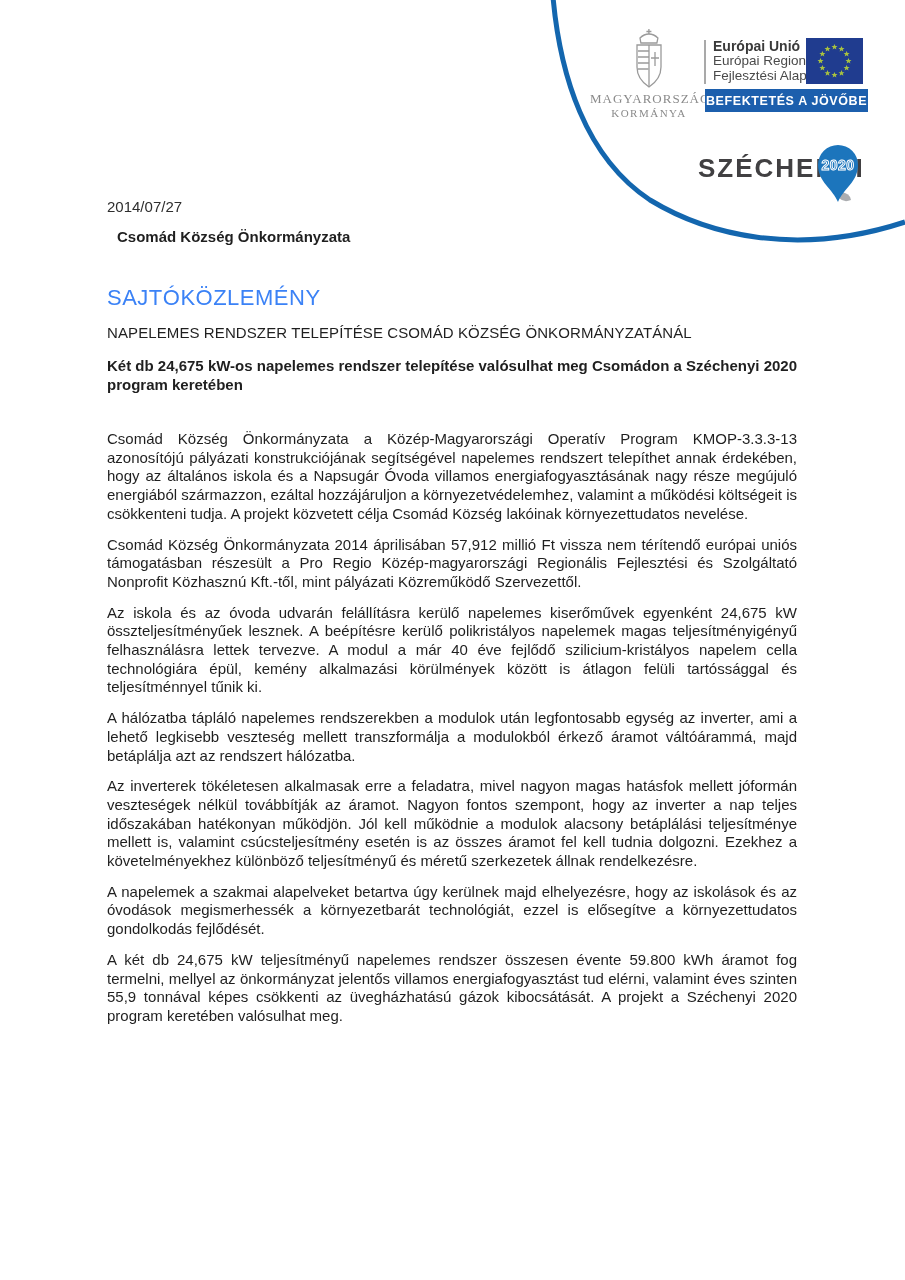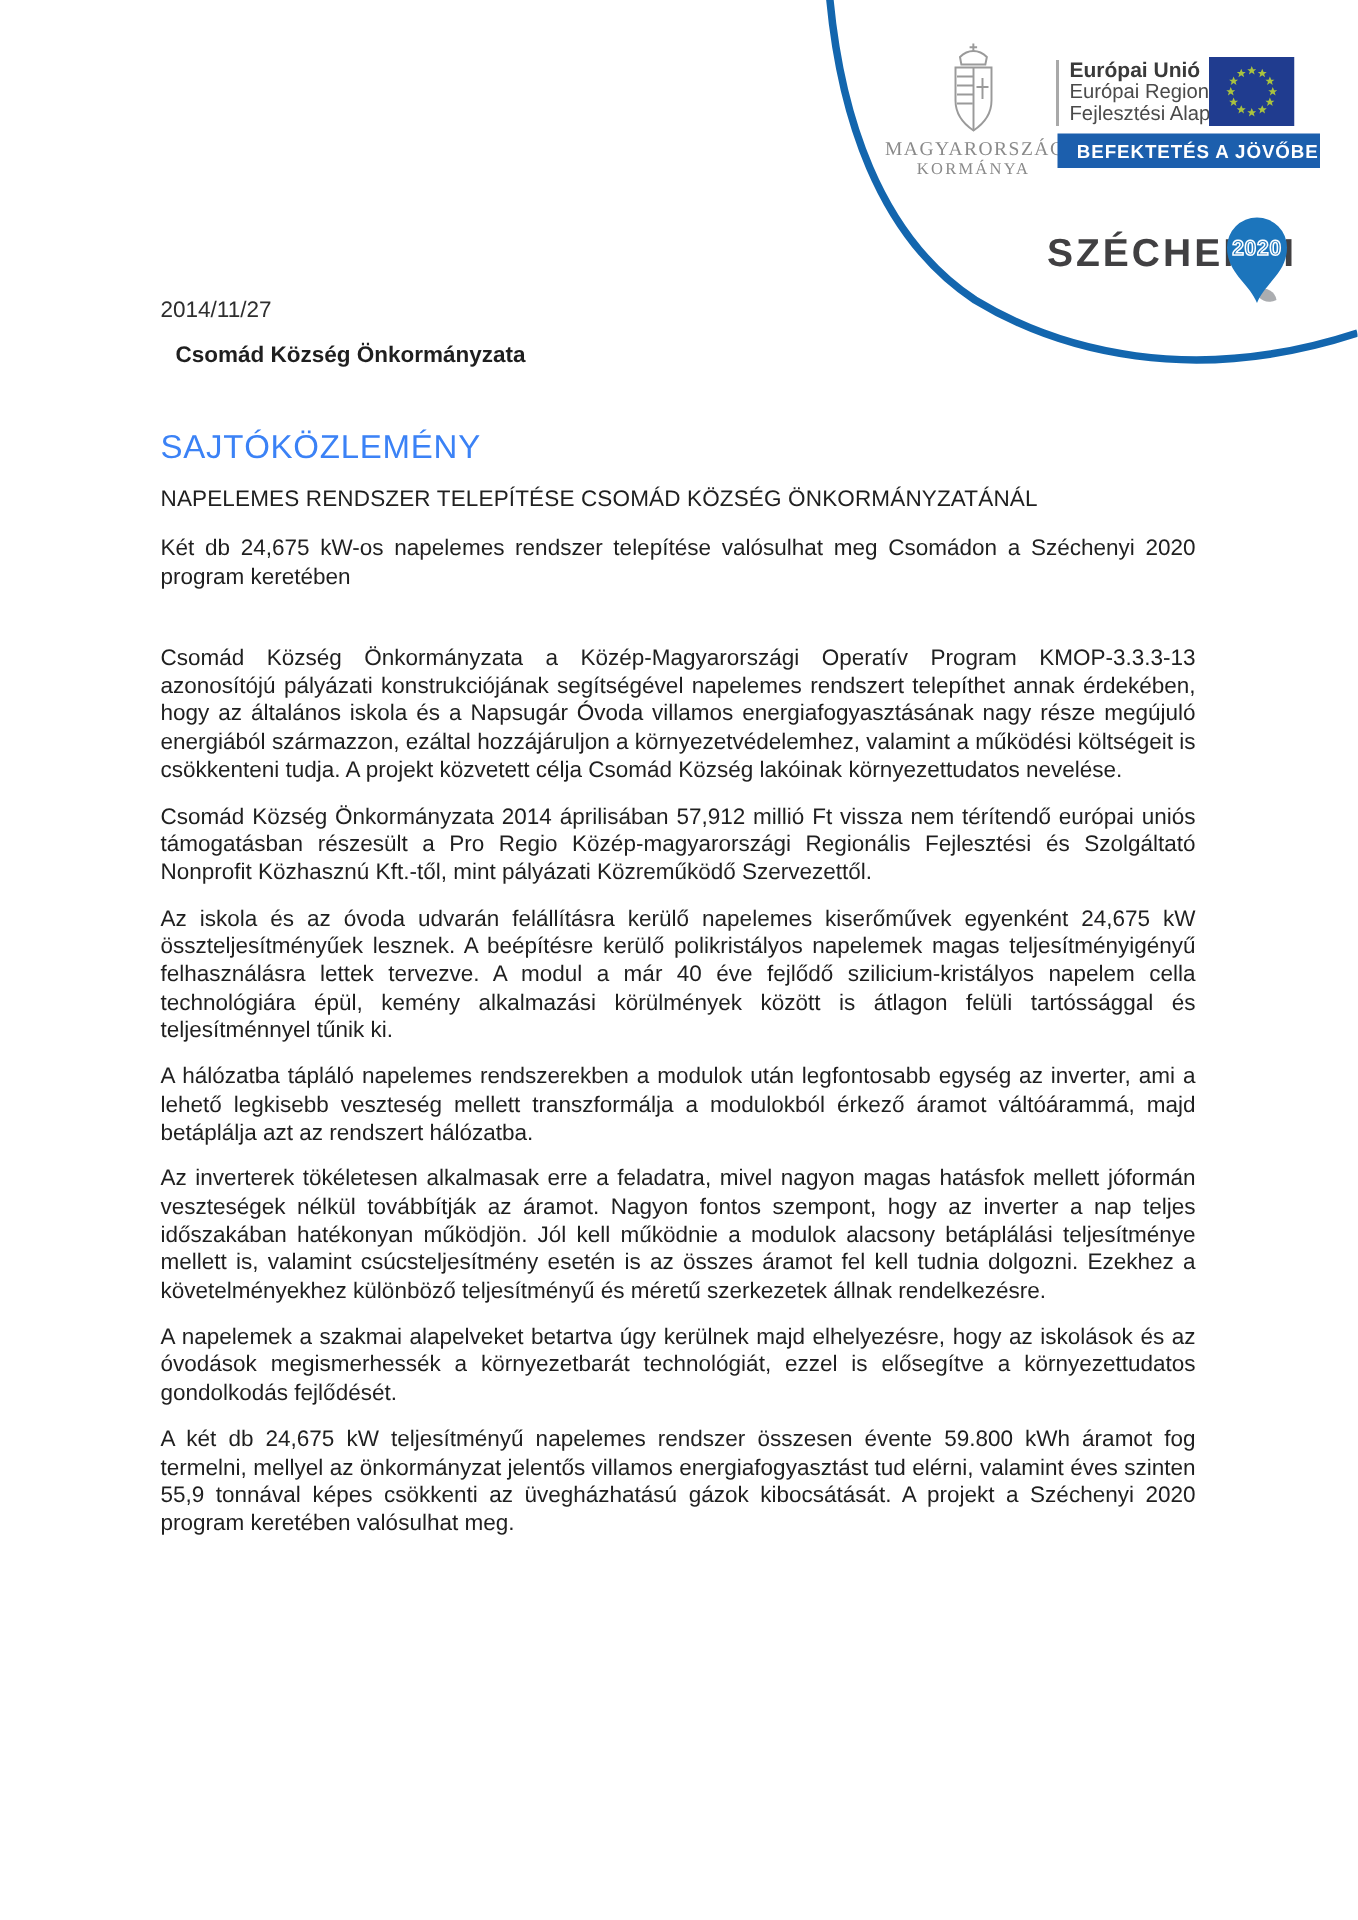--- a/index.html
+++ b/index.html
@@ -24,7 +24,7 @@
   .eu-l2,.eu-l3{font-size:13.5px;line-height:14.5px;color:#4a4a4a;}
   .flag{position:absolute;left:806px;top:38px;}
   .banner{position:absolute;left:705px;top:89px;width:163px;height:23px;background:#1C5FAD;
-          display:flex;align-items:center;justify-content:center;padding-left:12px;}
+          display:flex;align-items:center;justify-content:center;}
   .banner span{color:#ffffff;font-size:12.5px;font-weight:bold;letter-spacing:0.6px;white-space:nowrap;}
   
   .sz-text{position:absolute;left:698px;top:153px;font-size:26px;font-weight:bold;

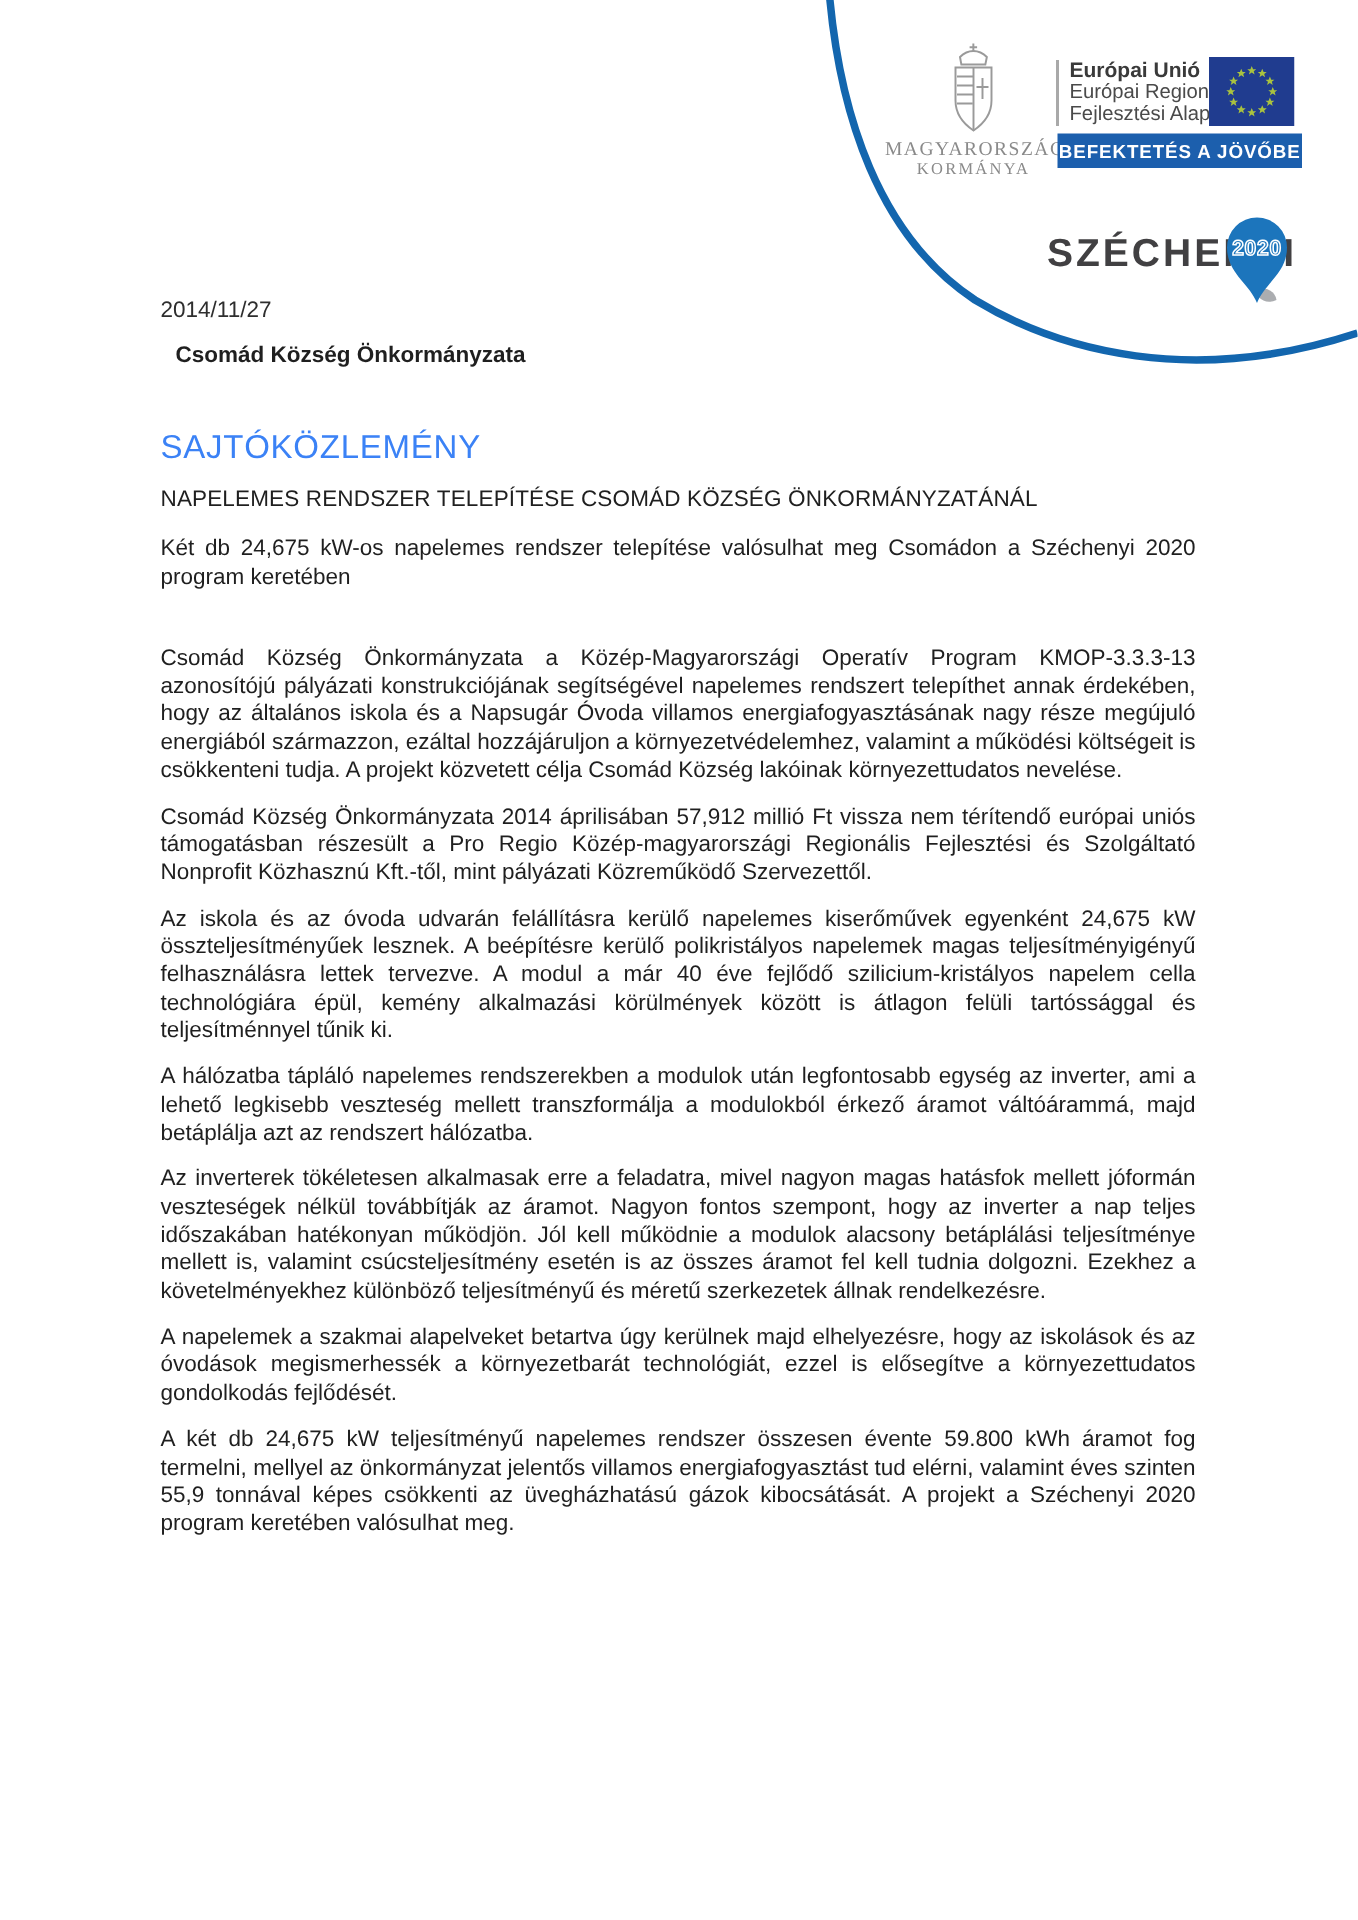--- a/index.html
+++ b/index.html
@@ -105,7 +105,7 @@
   </svg>
 
   <div class="content">
-    <p class="date">2014/11/27</p>
+    <p class="date">2014/07/27</p>
     <p class="org">Csomád Község Önkormányzata</p>
     <h1 class="title">SAJTÓKÖZLEMÉNY</h1>
     <h2 class="subtitle">NAPELEMES RENDSZER TELEPÍTÉSE CSOMÁD KÖZSÉG ÖNKORMÁNYZATÁNÁL</h2>

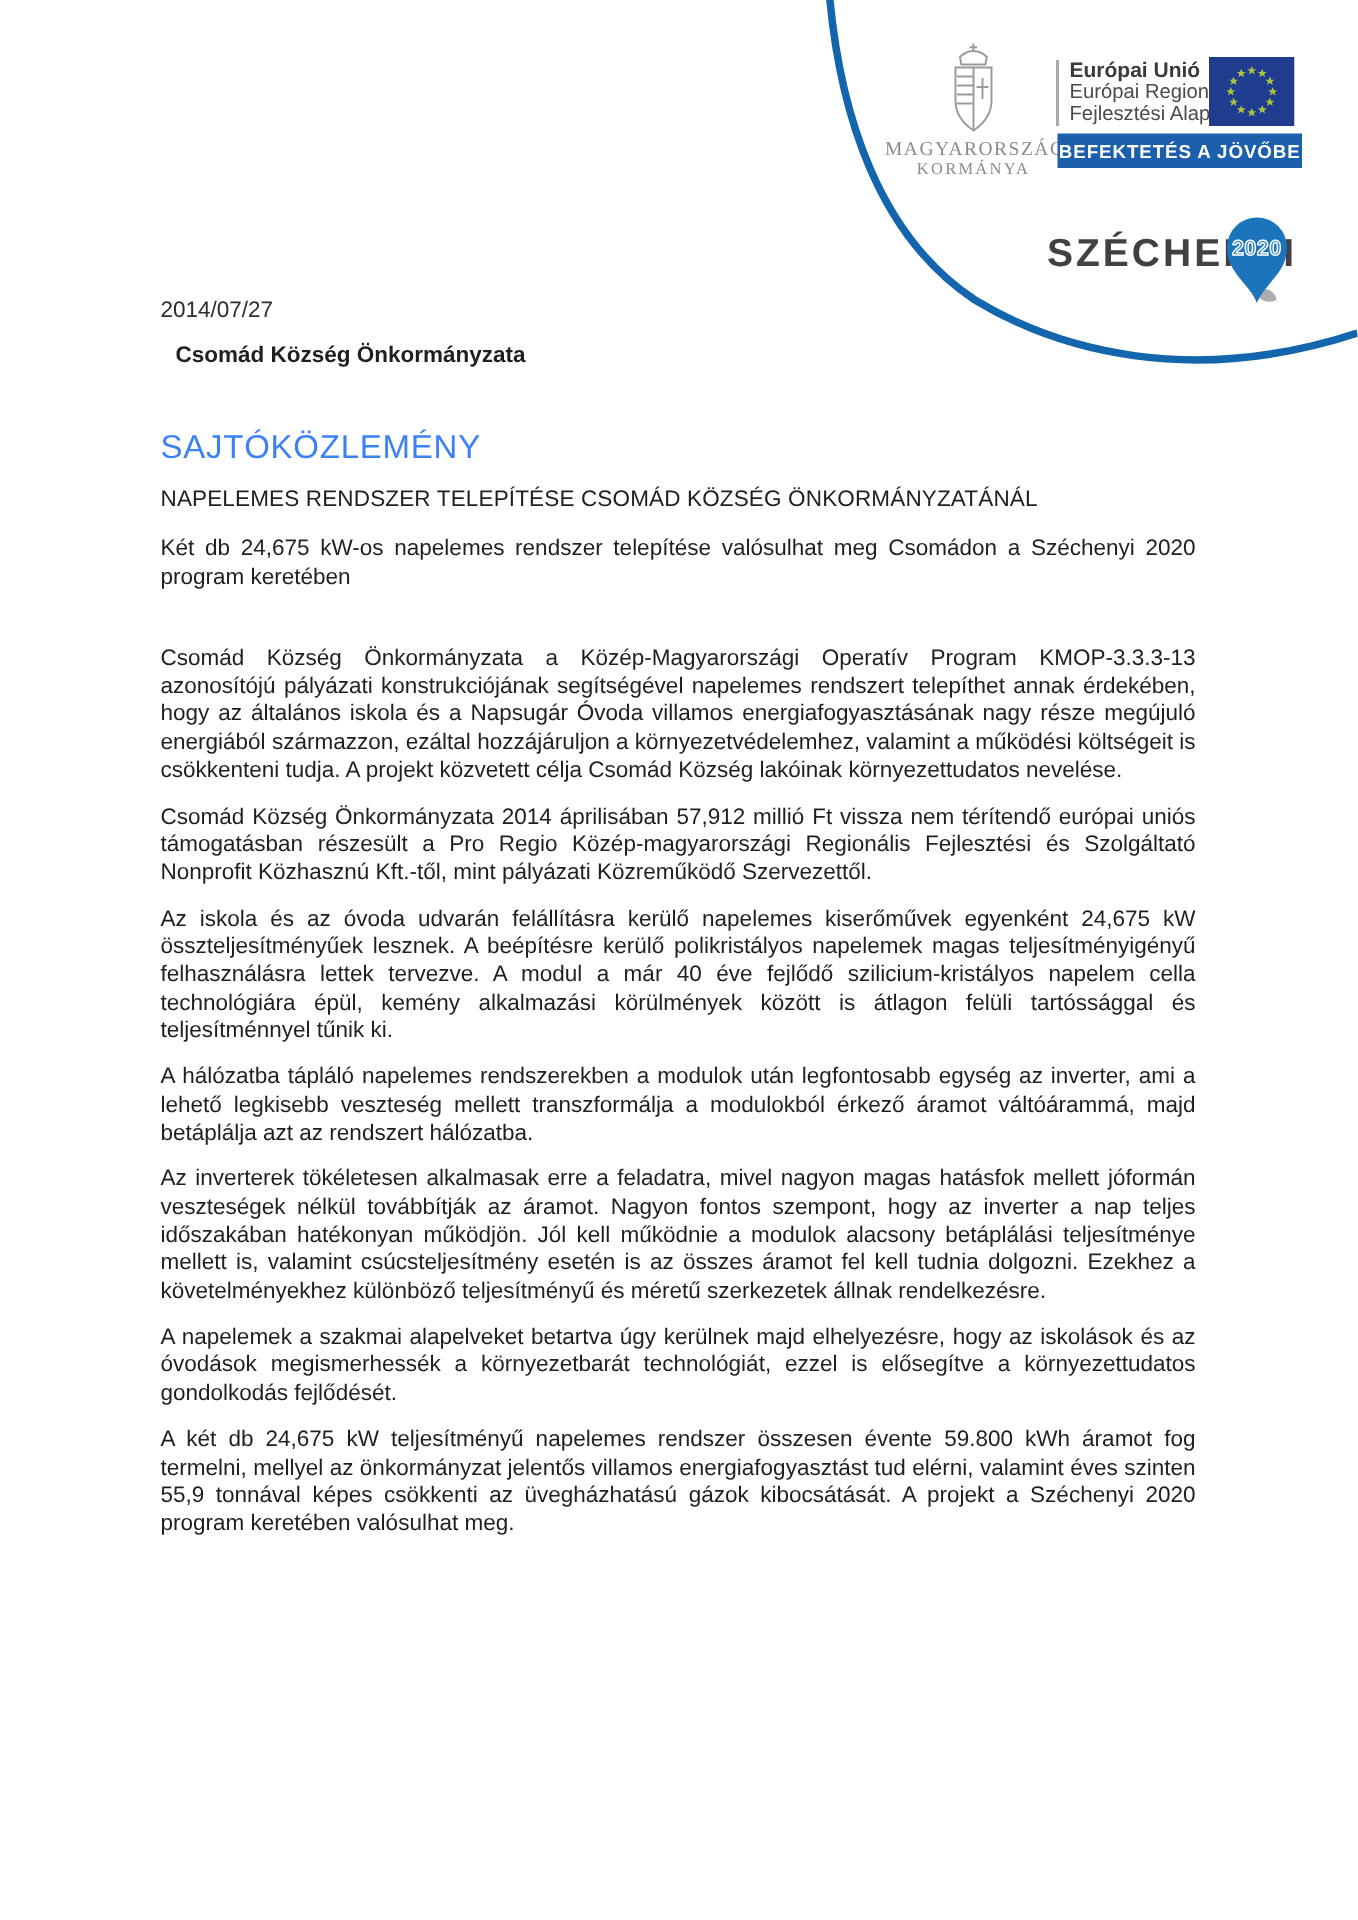--- a/index.html
+++ b/index.html
@@ -36,7 +36,7 @@
   .org{margin:10px;font-size:15px;font-weight:bold;color:#1f1f1f;}
   .title{margin:36px 0 0 0;font-size:22px;font-weight:normal;color:#3b82f6;letter-spacing:0.5px;line-height:34px;}
   .subtitle{margin:8px 0 0 0;font-size:15px;font-weight:normal;line-height:19px;letter-spacing:0.1px;}
-  .lead{margin:14px 0 0 0;font-size:15px;font-weight:normal;line-height:19px;text-align:justify;}
+  .lead{margin:14px 0 0 0;font-size:15px;font-weight:bold;line-height:19px;text-align:justify;}
   .paras{margin-top:36px;}
   .para{margin:0 0 12px 0;font-size:15px;line-height:18.7px;text-align:justify;}
 </style>

